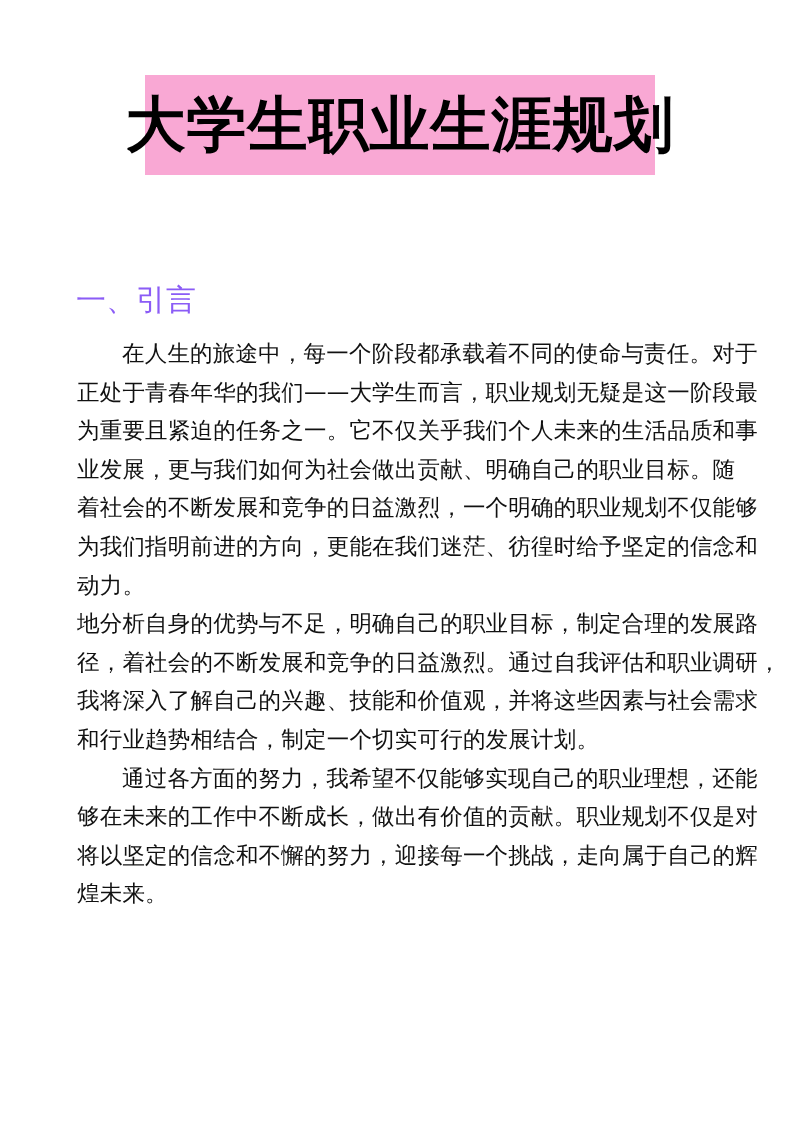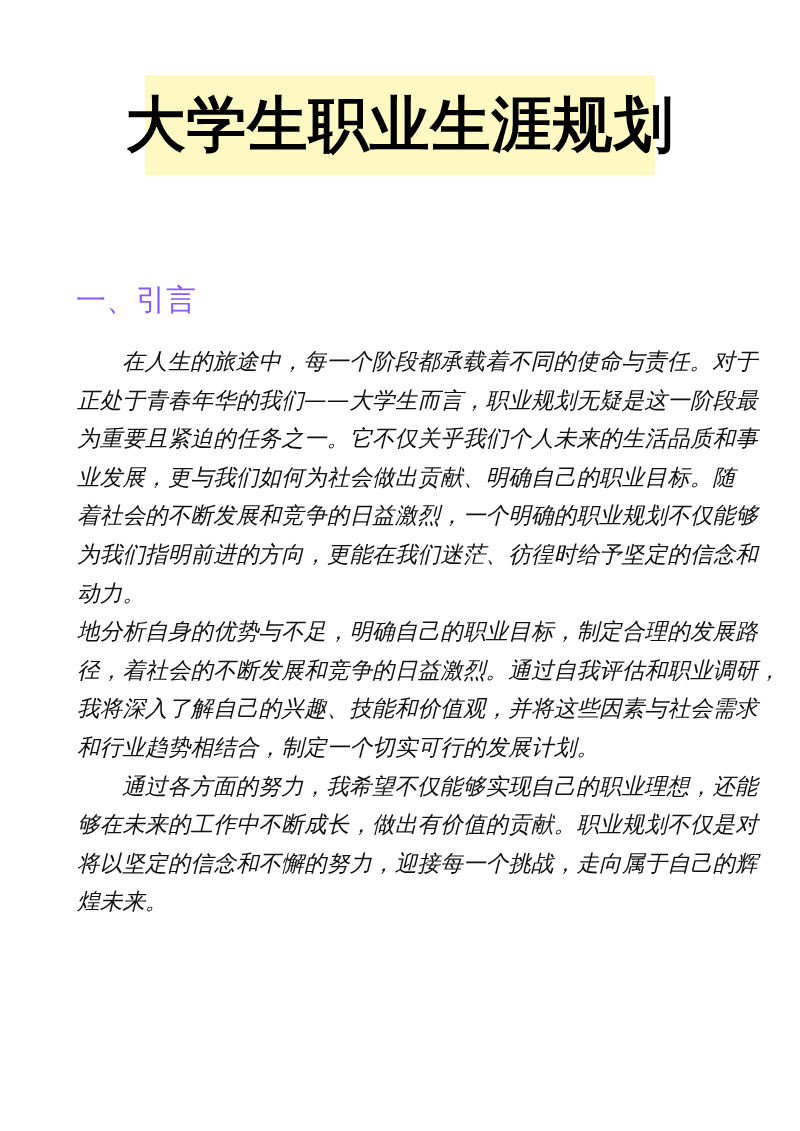--- a/index.html
+++ b/index.html
@@ -9,7 +9,7 @@
     }
     .title-box {
       position: absolute; left: 145px; top: 75px; width: 510px; height: 100px;
-      background: #fef9c3; display: flex; align-items: center; justify-content: center;
+      background: #f9a8d4; display: flex; align-items: center; justify-content: center;
     }
     .title-text {
       font-size: 60px; font-weight: bold; letter-spacing: 1px; color: #000; white-space: nowrap;

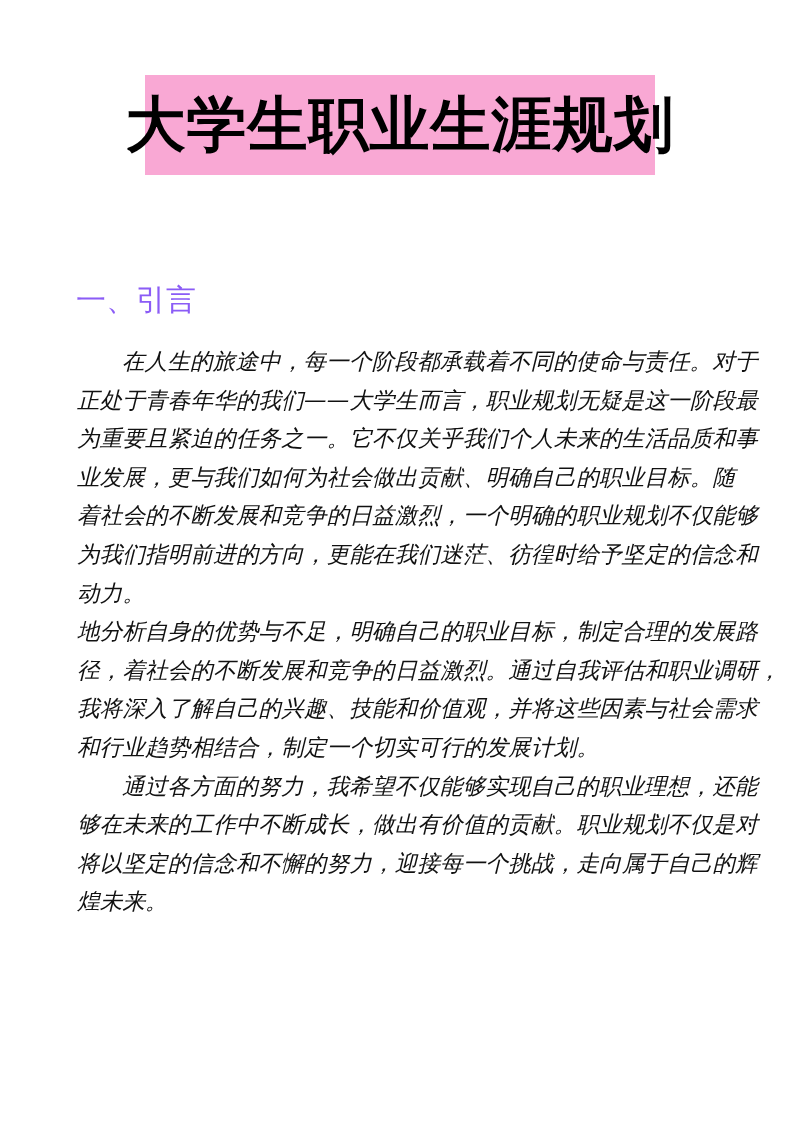--- a/index.html
+++ b/index.html
@@ -17,7 +17,7 @@
     .section-heading {
       position: absolute; left: 76px; top: 280px; font-size: 30px; color: #8b5cf6; white-space: nowrap;
     }
-    .body { position: absolute; left: 77px; top: 342px; width: 650px; font-style: italic; }
+    .body { position: absolute; left: 77px; top: 334px; width: 650px; }
     .para { margin: 0; }
     .line {
       display: block; font-size: 22.5px; line-height: 38.6px; height: 38.6px; white-space: nowrap;

